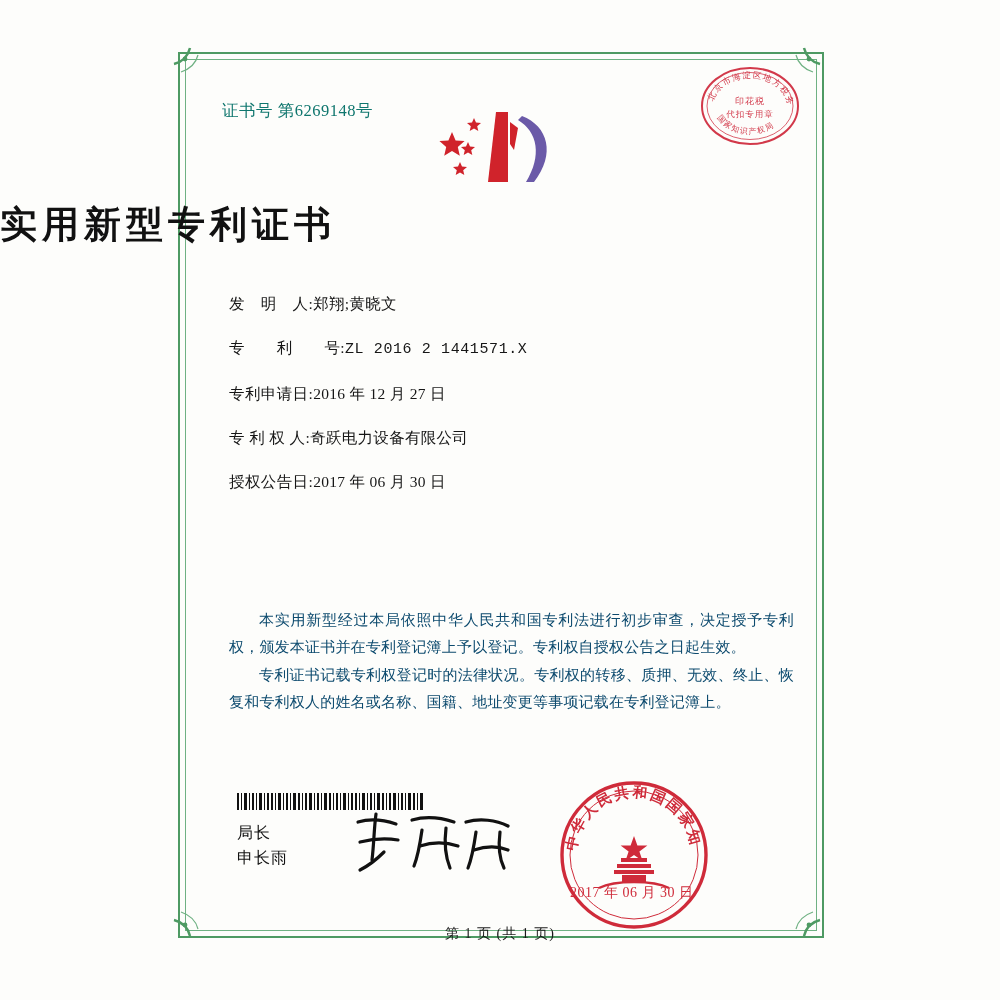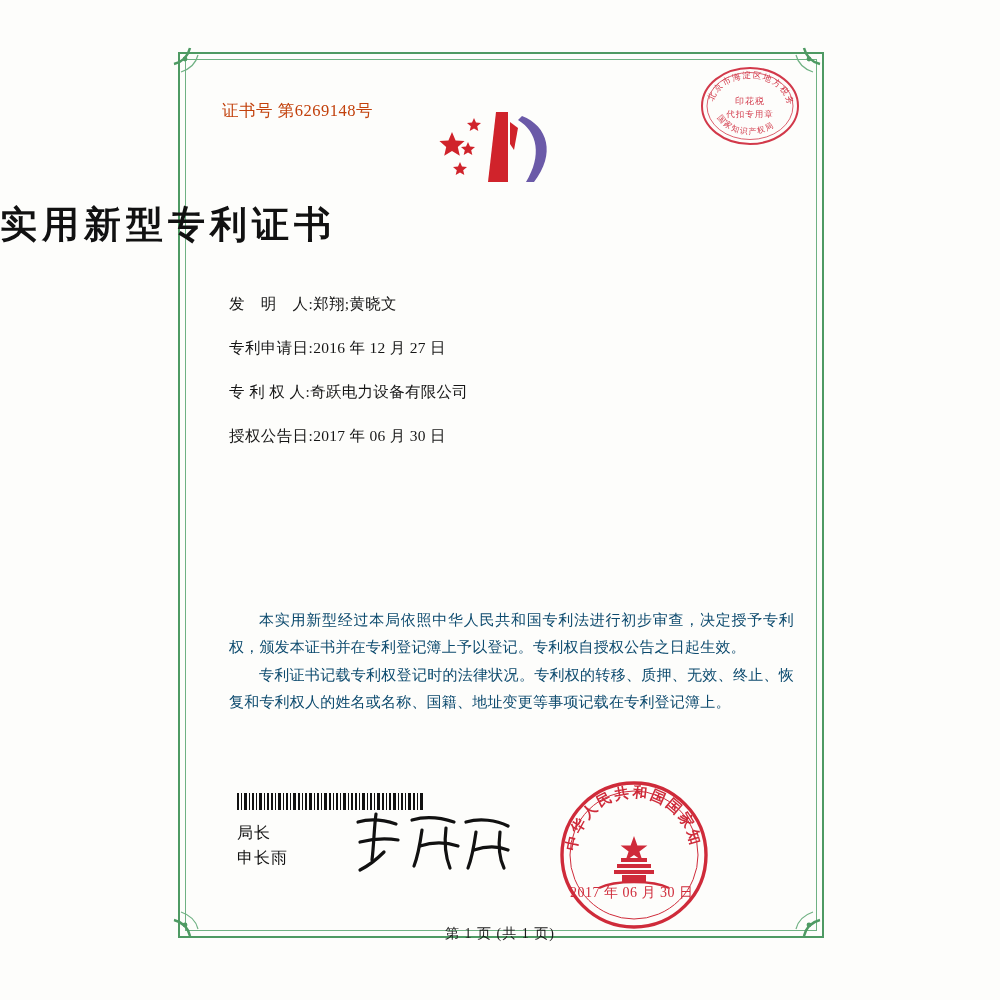--- a/index.html
+++ b/index.html
@@ -48,7 +48,7 @@
     position: absolute;
     left: 222px; top: 100px;
     font-size: 16.5px;
-    color: #c2410c;
+    color: #0f766e;
     letter-spacing: 0.5px;
     white-space: nowrap;
   }

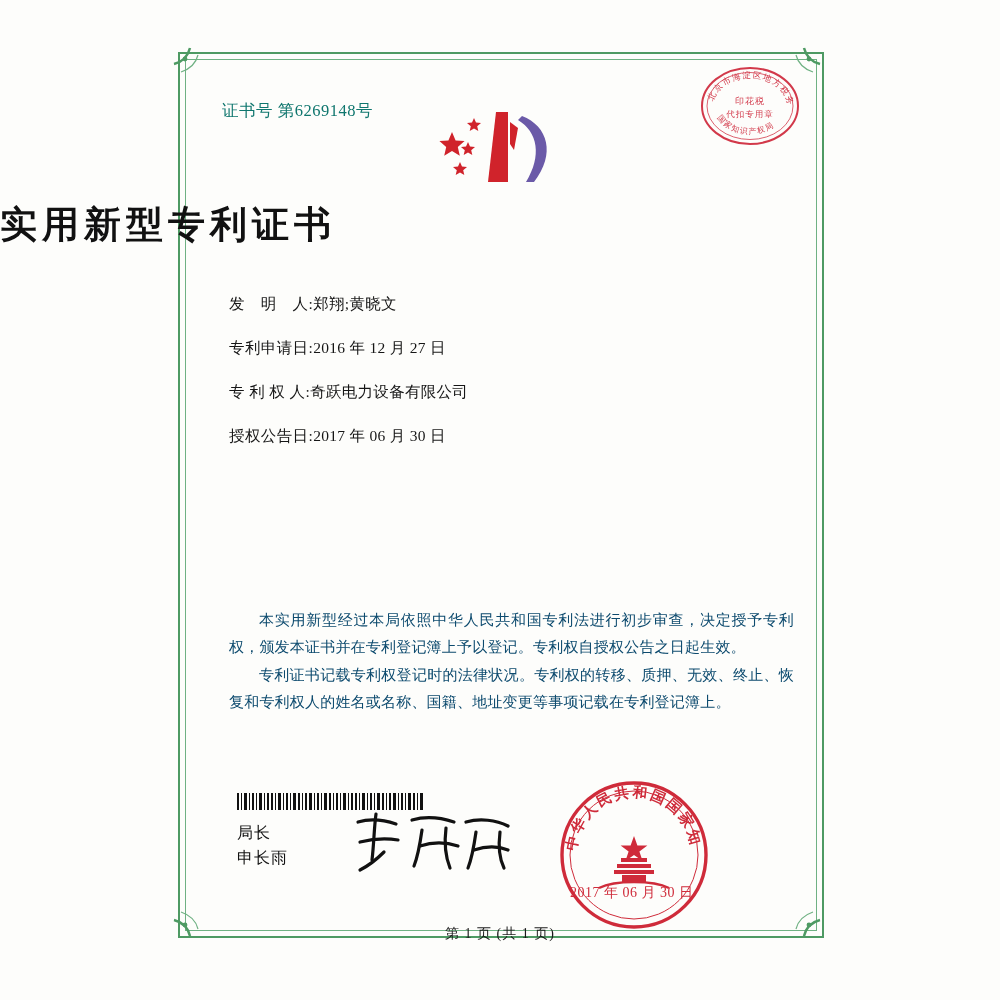--- a/index.html
+++ b/index.html
@@ -261,6 +261,10 @@
     <div class="field-row">
       <span class="field-label">发　明　人:</span>
       <span class="field-value">郑翔;黄晓文</span>
+    </div>
+    <div class="field-row">
+      <span class="field-label">专　　利　　号:</span>
+      <span class="field-value mono">ZL 2016 2 1441571.X</span>
     </div>
     <div class="field-row">
       <span class="field-label">专利申请日:</span>

